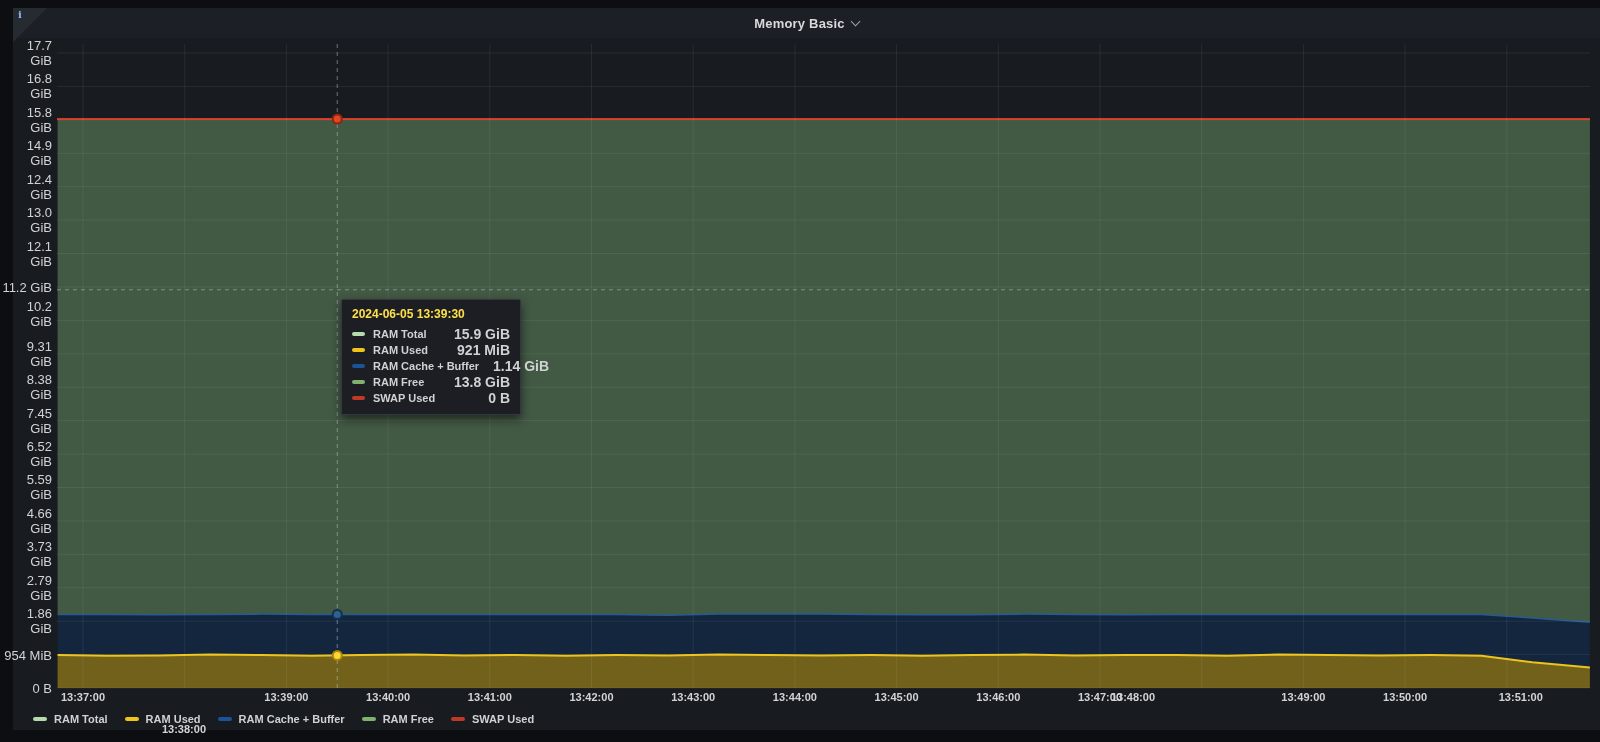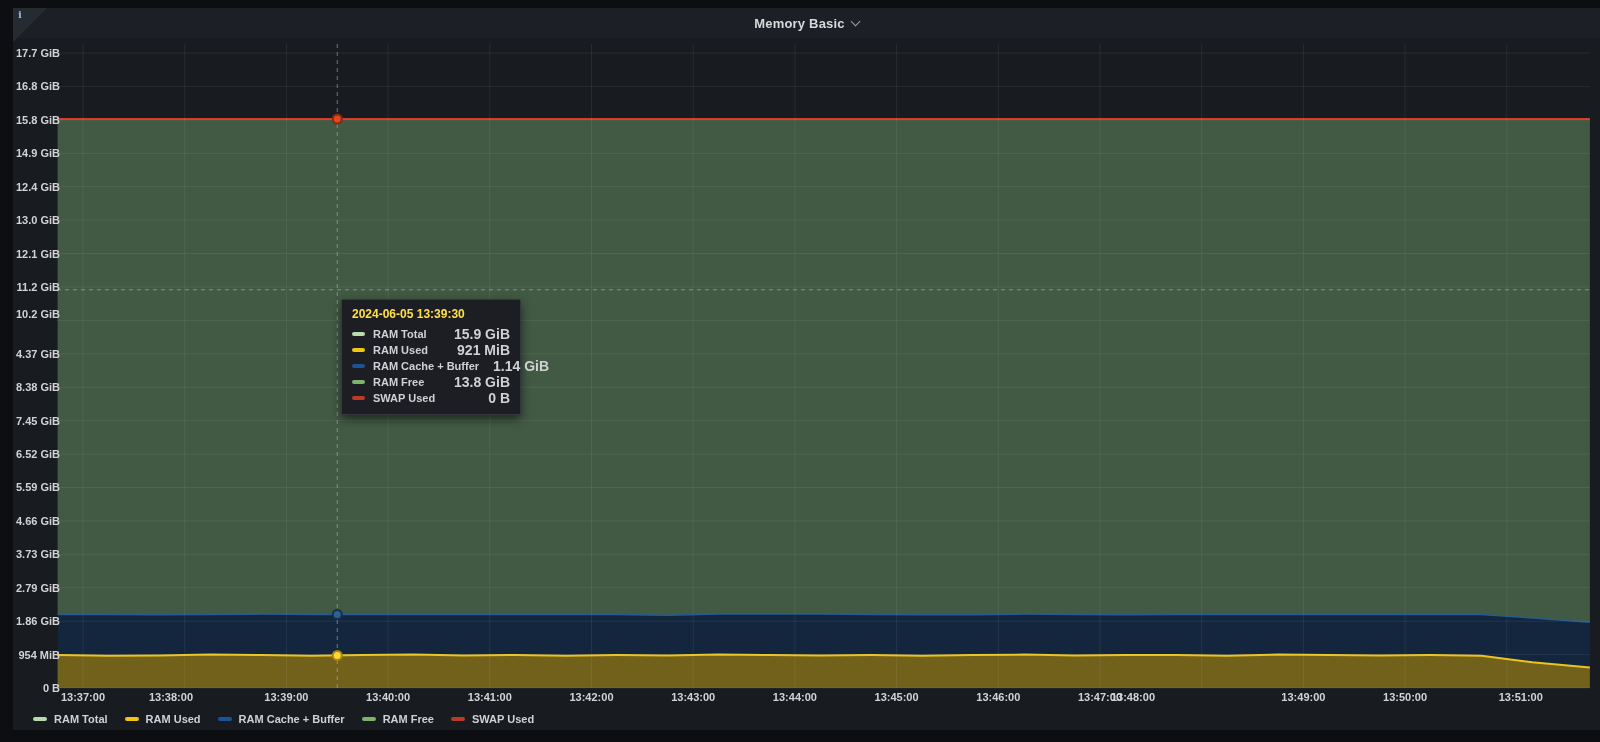--- a/index.html
+++ b/index.html
@@ -21,8 +21,8 @@
   svg#chart-svg { position:absolute; left:0; top:0; width:1600px; height:742px; }
   .grid { stroke:rgba(255,255,255,0.07); stroke-width:1; }
 
-  .ylabel { position:absolute; left:2px; width:50px; text-align:right; font-size:11px; font-weight:700;
-            color:#d2d3d4; transform:translateY(-50%);margin-left:8px; }
+  .ylabel { position:absolute; left:2px; width:50px; text-align:right; font-size:13px; font-weight:400;
+            color:#d2d3d4; transform:translateY(-50%); }
   .xlabel { position:absolute; top:691px; width:72px; text-align:center; font-size:11px; font-weight:600;
             color:#d2d3d4; transform:translateX(-50%); }
 

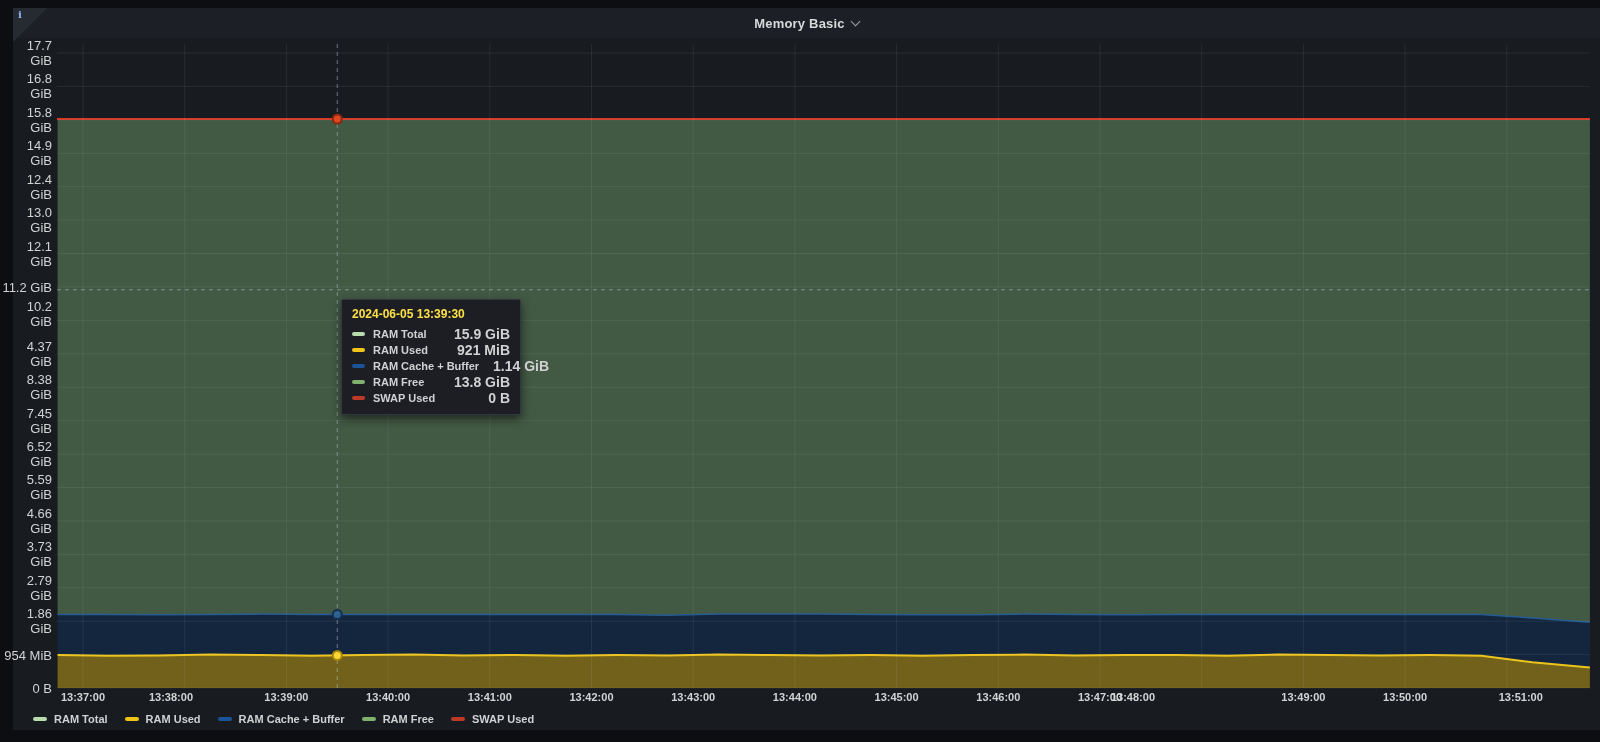--- a/index.html
+++ b/index.html
@@ -113,7 +113,7 @@
       <div class="ylabel" style="top: 253.526px;">12.1 GiB</div>
       <div class="ylabel" style="top: 286.947px;">11.2 GiB</div>
       <div class="ylabel" style="top: 314px;">10.2 GiB</div>
-      <div class="ylabel" style="top: 353.789px;">4.37 GiB</div>
+      <div class="ylabel" style="top: 353.789px;">9.31 GiB</div>
       <div class="ylabel" style="top: 387.211px;">8.38 GiB</div>
       <div class="ylabel" style="top: 420.632px;">7.45 GiB</div>
       <div class="ylabel" style="top: 454.053px;">6.52 GiB</div>

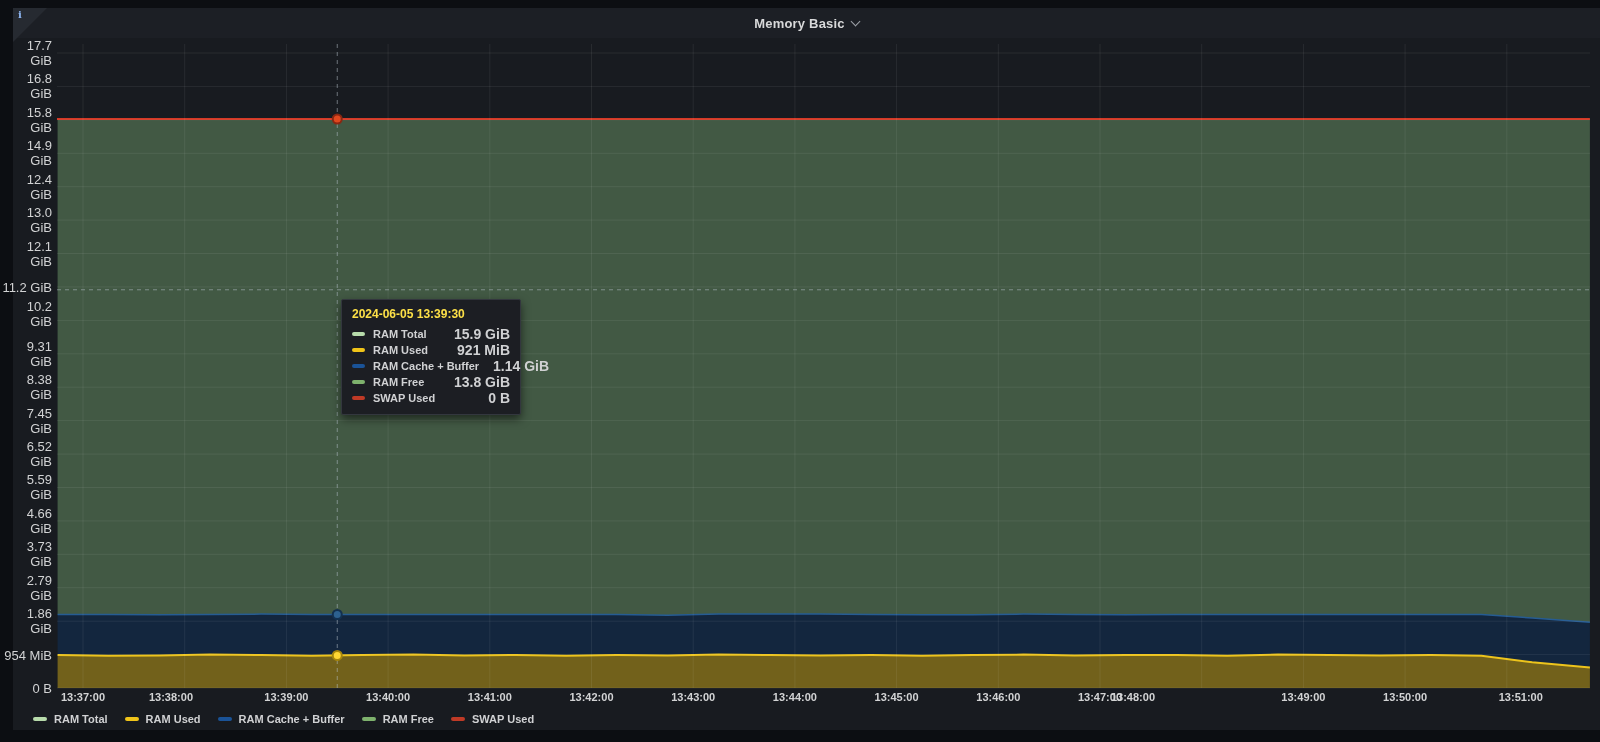--- a/index.html
+++ b/index.html
@@ -127,7 +127,7 @@
     </div>
   <div id="xlabels">
       <div class="xlabel" style="left: 83px;">13:37:00</div>
-      <div class="xlabel" style="left: 171px;">13:38:00</div>
+      <div class="xlabel" style="left: 184px; margin-top: 32px;">13:38:00</div>
       <div class="xlabel" style="left: 286.4px;">13:39:00</div>
       <div class="xlabel" style="left: 388.1px;">13:40:00</div>
       <div class="xlabel" style="left: 489.8px;">13:41:00</div>

